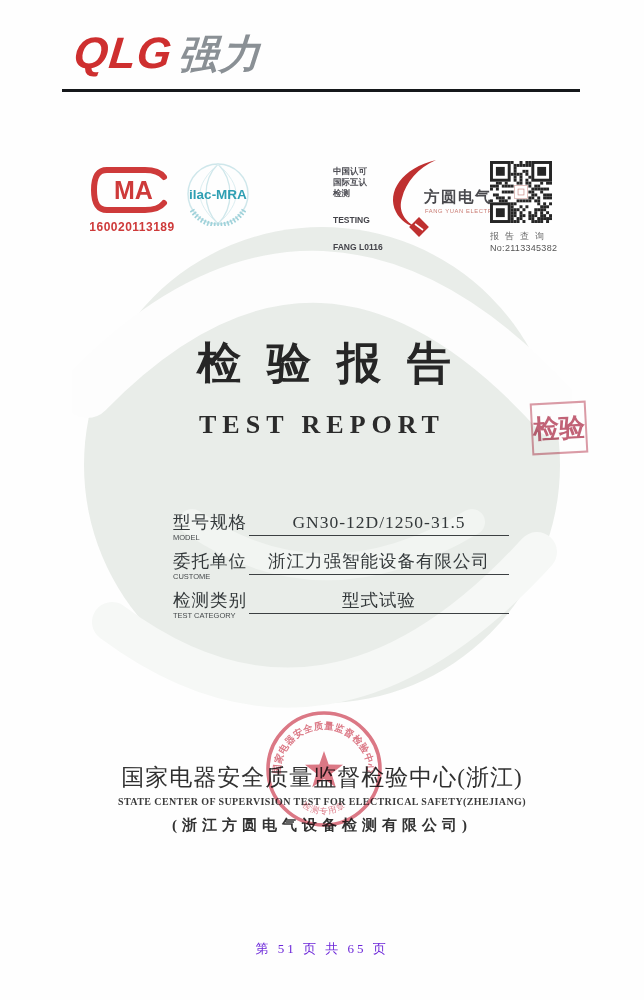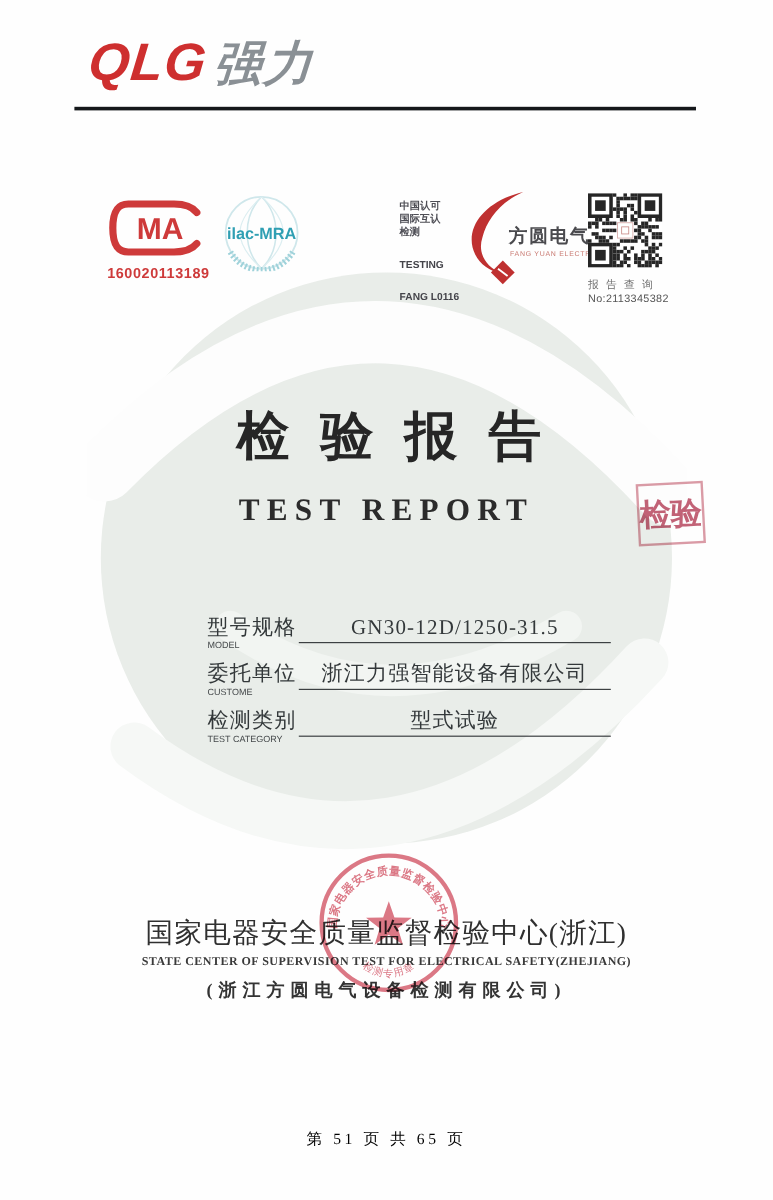--- a/index.html
+++ b/index.html
@@ -100,7 +100,7 @@
   
   .footer{
     position:absolute;left:0;top:940px;width:100%;text-align:center;
-    font-size:13px;color:#000000;letter-spacing:3px;z-index:1;
+    font-size:13px;color:#6d28d9;letter-spacing:3px;z-index:1;
   }
 </style>
 </head>

